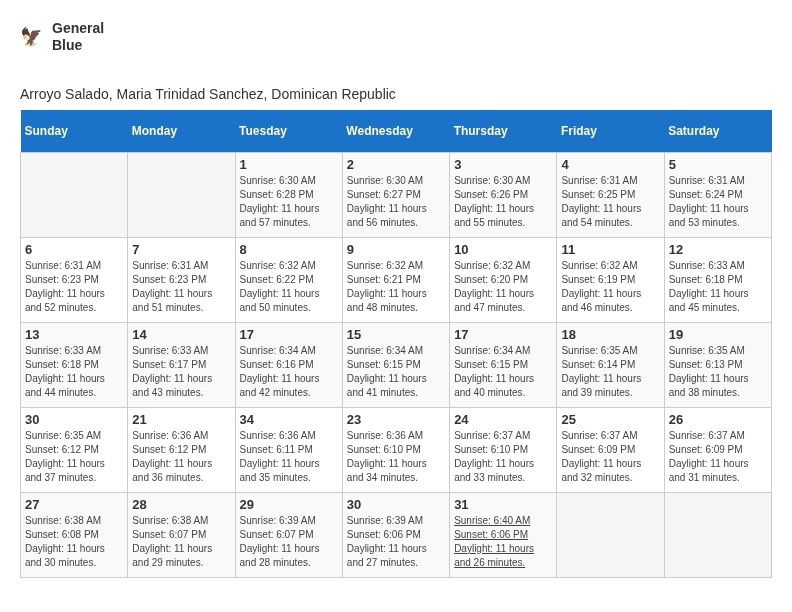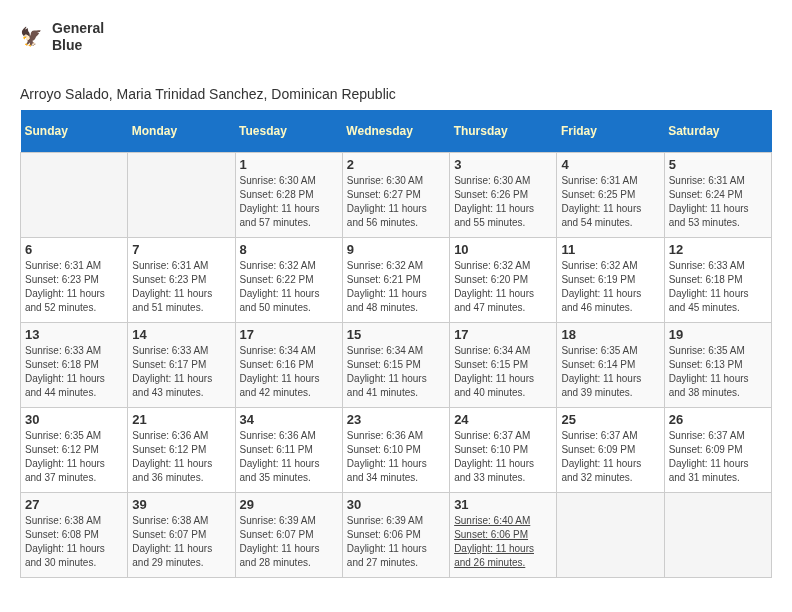--- a/index.html
+++ b/index.html
@@ -292,7 +292,7 @@
 Daylight: 11 hours and 30 minutes.</div>
         </td>
         <td>
-          <span class="day-num">39</span>
+          <span class="day-num">28</span>
           <div class="day-info" style="white-space: pre-line;">Sunrise: 6:38 AM
 Sunset: 6:07 PM
 Daylight: 11 hours and 29 minutes.</div>

